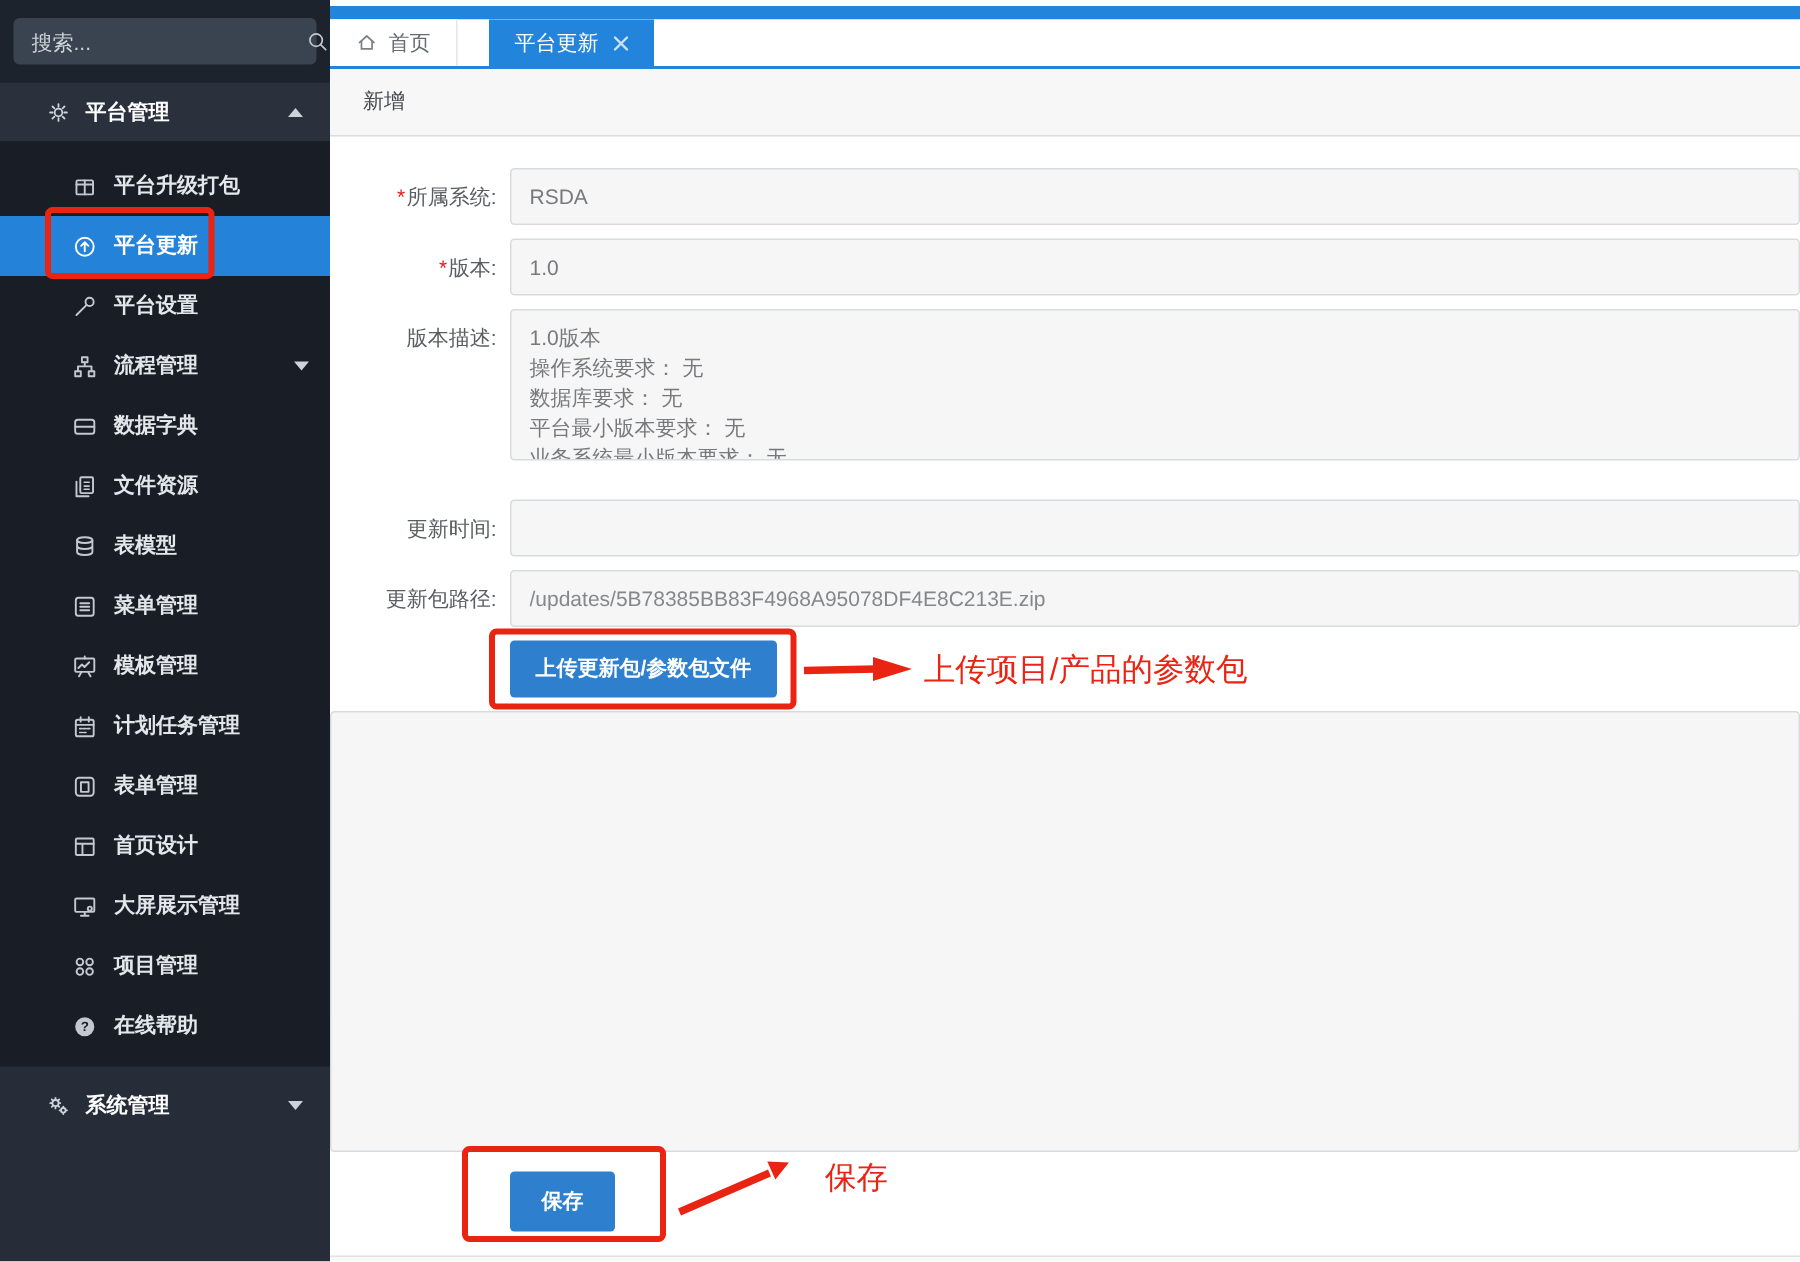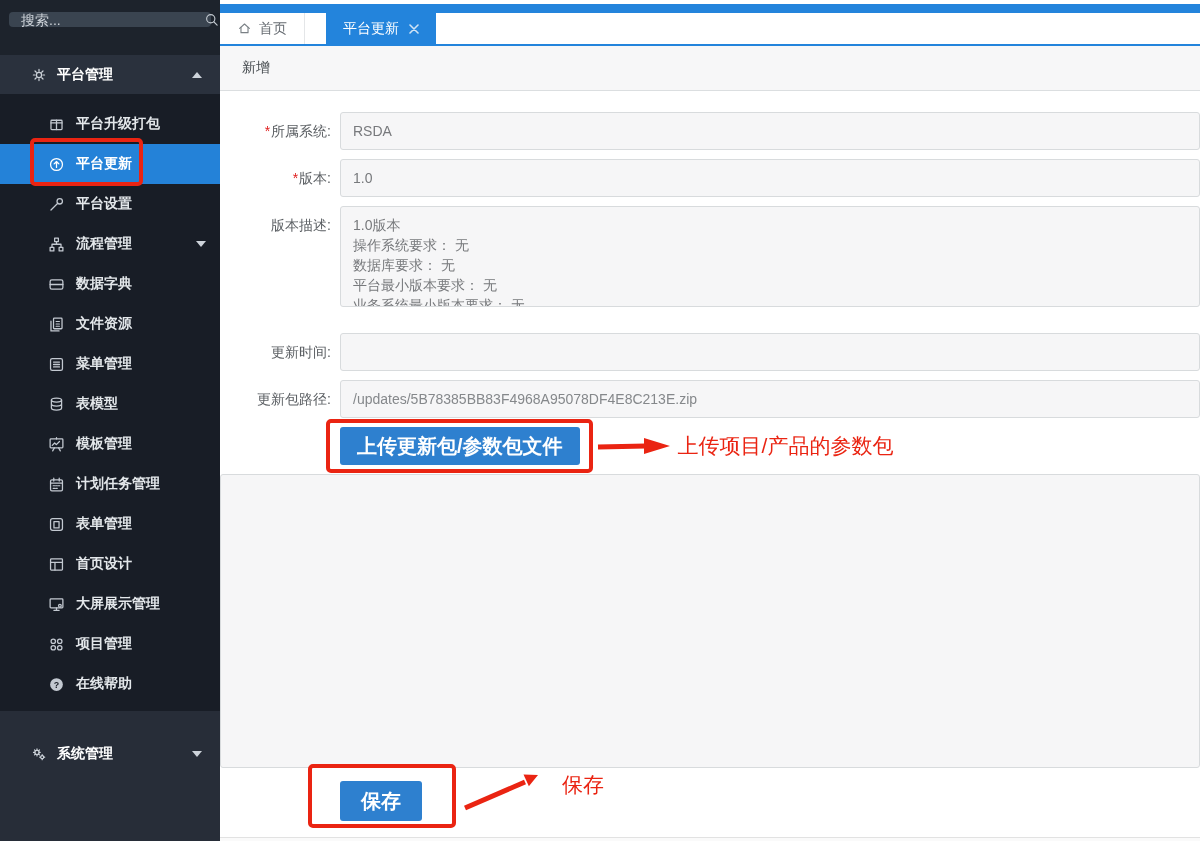--- a/index.html
+++ b/index.html
@@ -8,7 +8,7 @@
   
   #sidebar{position:absolute;left:0;top:0;width:220px;height:841px;background:#181d26;display:flex;flex-direction:column;}
   .search-wrap{height:55px;background:#1d232c;padding:12px 9px;box-sizing:border-box;}
-  .search-box{height:15px;background:#3a4450;border-radius:4px;display:flex;align-items:center;padding:0 10px;}
+  .search-box{height:31px;background:#3a4450;border-radius:4px;display:flex;align-items:center;padding:0 10px;}
   .search-box input{flex:1;background:transparent;border:none;outline:none;color:#ced3d9;font-size:14px;font-family:inherit;}
   .search-box input::placeholder{color:#ced3d9;opacity:1;}
   .icn{display:inline-block;fill:none;stroke:currentColor;stroke-width:1.5;stroke-linecap:round;stroke-linejoin:round;flex:none;}

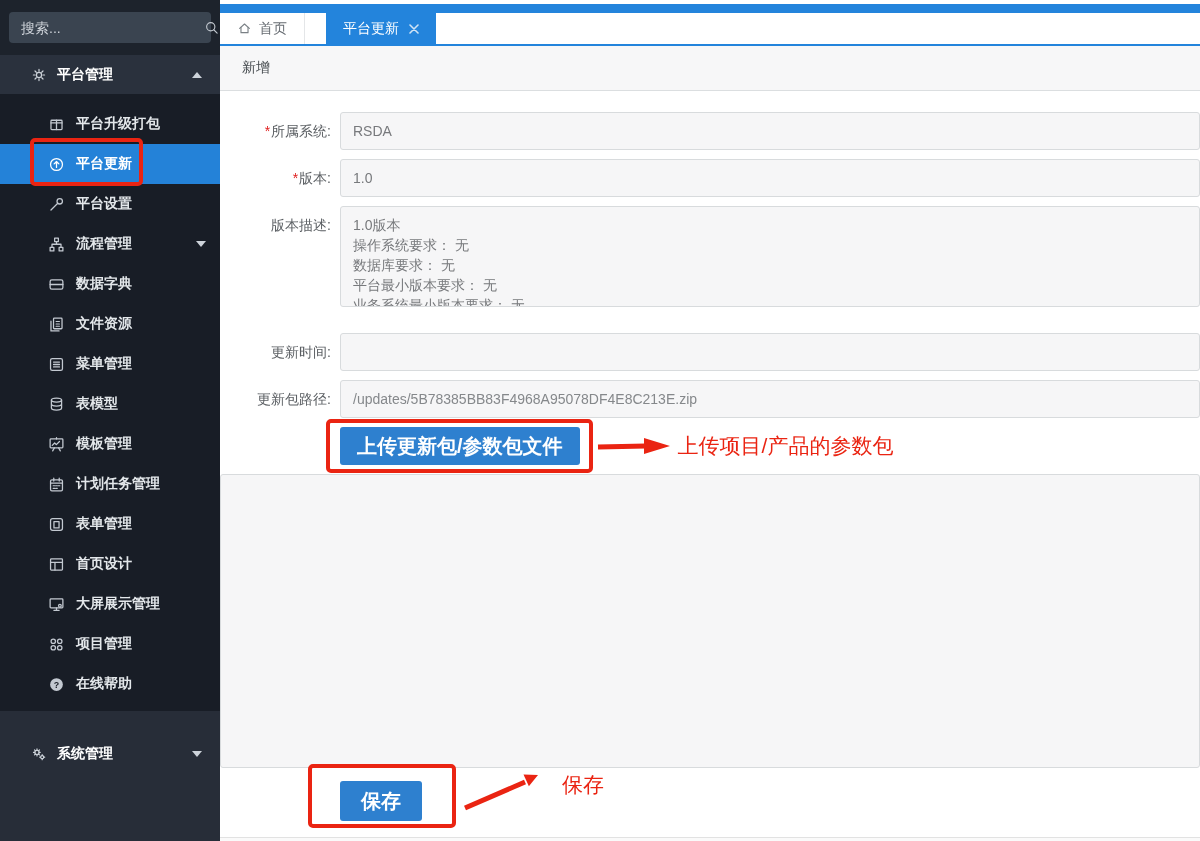--- a/index.html
+++ b/index.html
@@ -228,15 +228,15 @@
       </div>
       <div class="sitem">
         <svg class="icn">
+            <use href="#sym-database"></use>
+          </svg>
+        <span class="slabel">表模型</span>
+      </div>
+      <div class="sitem">
+        <svg class="icn">
             <use href="#sym-menulist"></use>
           </svg>
         <span class="slabel">菜单管理</span>
-      </div>
-      <div class="sitem">
-        <svg class="icn">
-            <use href="#sym-database"></use>
-          </svg>
-        <span class="slabel">表模型</span>
       </div>
       <div class="sitem">
         <svg class="icn">

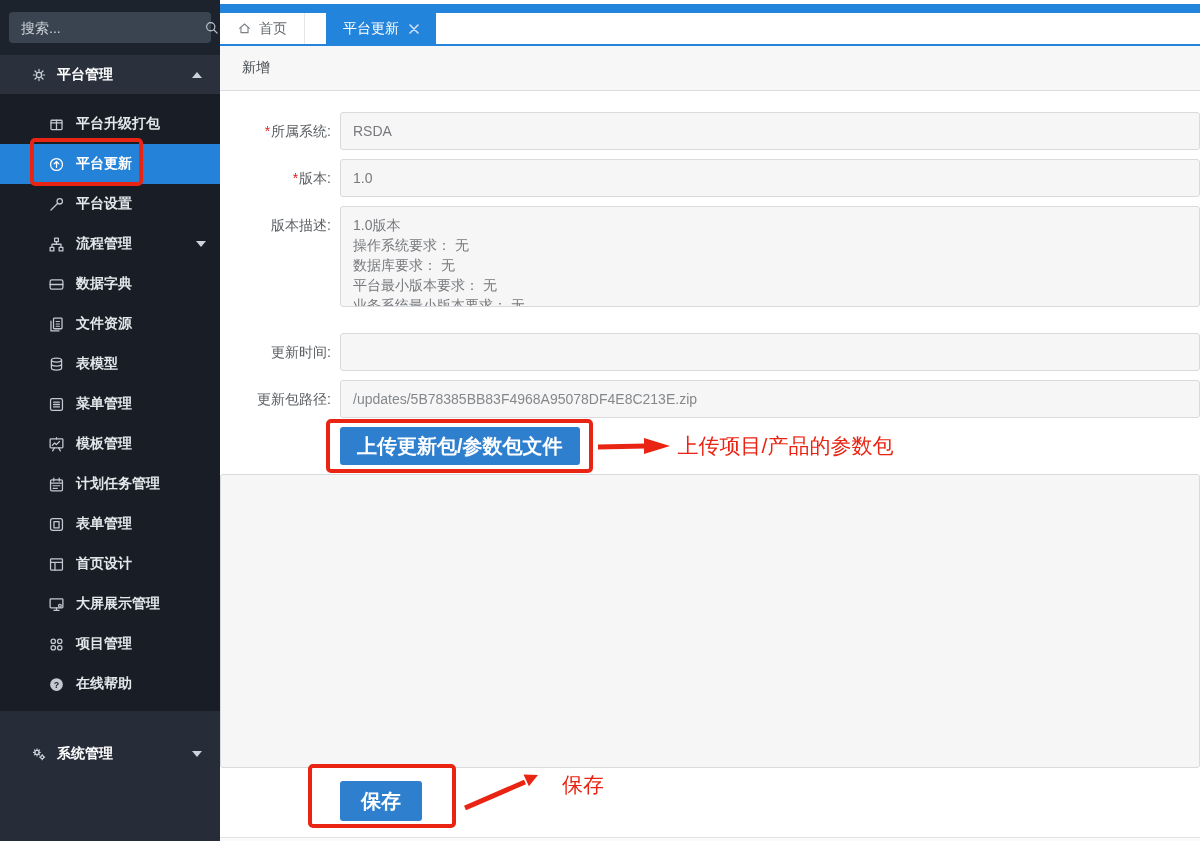--- a/index.html
+++ b/index.html
@@ -49,7 +49,7 @@
   textarea.tbox{padding:8px 12px;line-height:20px;resize:none;overflow:hidden;}
   #desc-textarea{height:101px;}
   #log-textarea{height:294px;}
-  .btn{background:#2e80cf;color:#fff;border:none;border-radius:3px;font-size:20px;font-weight:600;height:38px;padding:0 17px;font-family:inherit;cursor:pointer;}
+  .btn{background:#2e80cf;color:#fff;border:none;border-radius:3px;font-size:14px;font-weight:600;height:38px;padding:0 17px;font-family:inherit;cursor:pointer;}
   .btn-save{height:40px;padding:0 21px;}
   .rel-wrap{position:relative;display:inline-block;}
   .upload-box{left:-14px;top:-8px;right:-13px;bottom:-8px;}

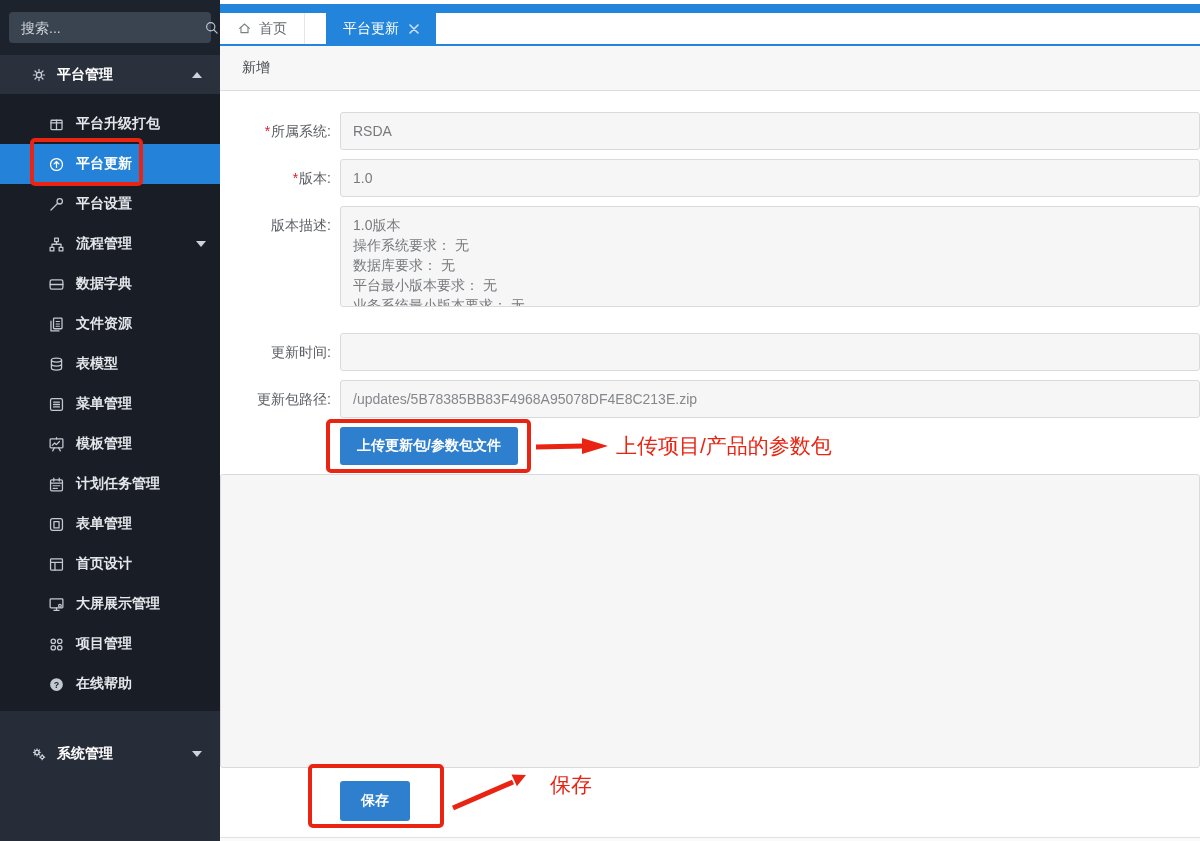--- a/index.html
+++ b/index.html
@@ -24,7 +24,7 @@
   .sitem.active{background:#2482d8;}
   .sitem.active .icn{color:#fff;}
   .sitem.active .slabel{color:#fff;}
-  .group2{flex:1;background:#272d38;padding-top:21px;}
+  .group2{flex:1;background:#272d38;padding-top:4px;}
   .ann-box{position:absolute;border:4px solid #ea2412;border-radius:5px;pointer-events:none;z-index:5;}
   .sitem .ann-box{left:30px;top:-6px;width:105px;height:40px;}
 

